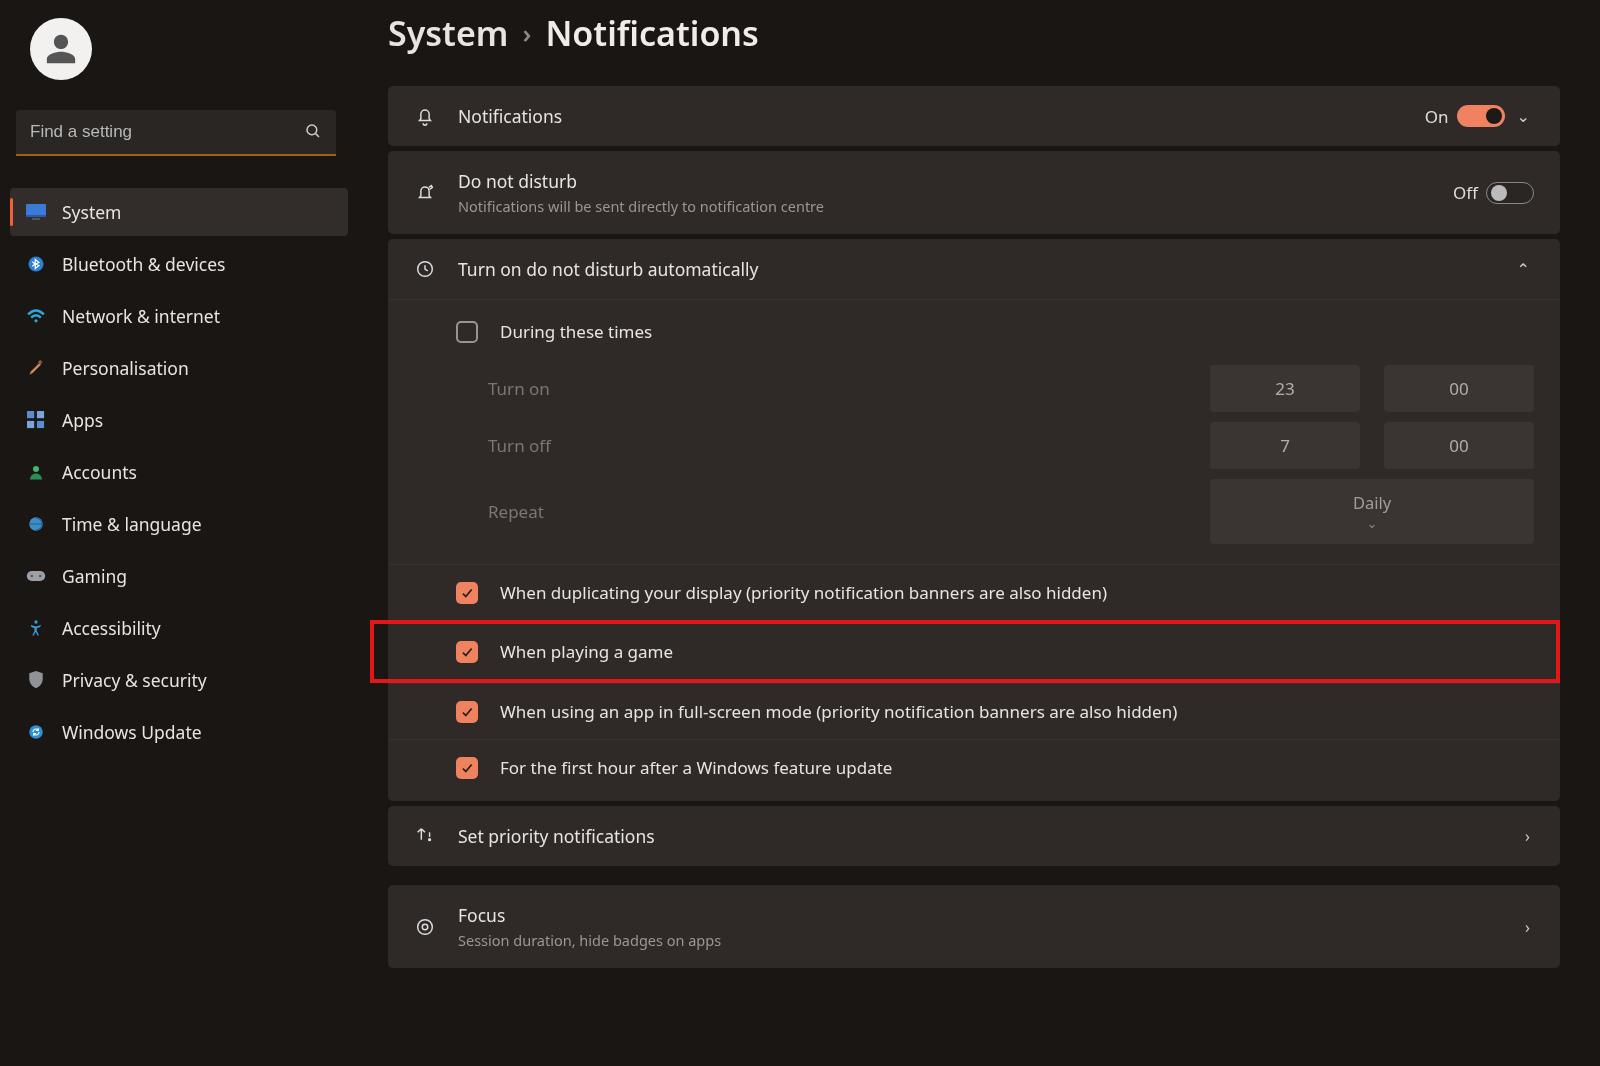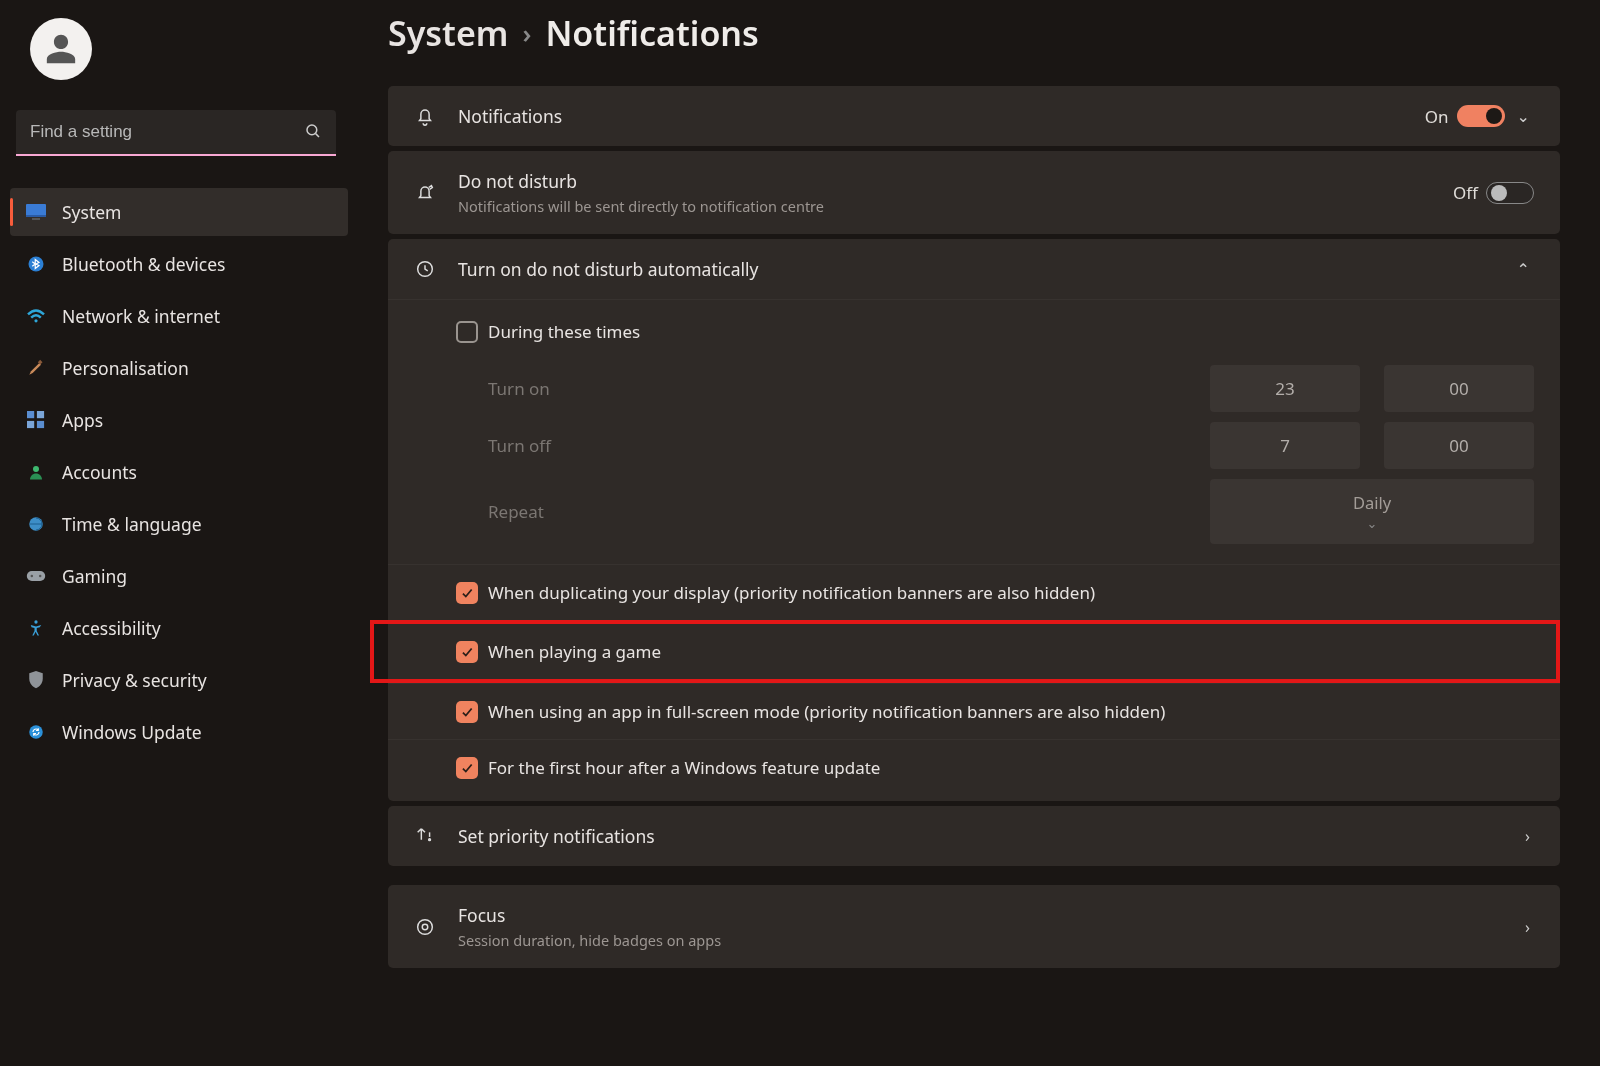--- a/index.html
+++ b/index.html
@@ -29,7 +29,7 @@
   .search-wrap {
     margin: 0 12px 28px 6px;
     position: relative;
-    border-bottom: 2px solid #f9a8d4;
+    border-bottom: 2px solid #a16207;
     background: #2a2624;
     border-radius: 4px 4px 0 0;
   }

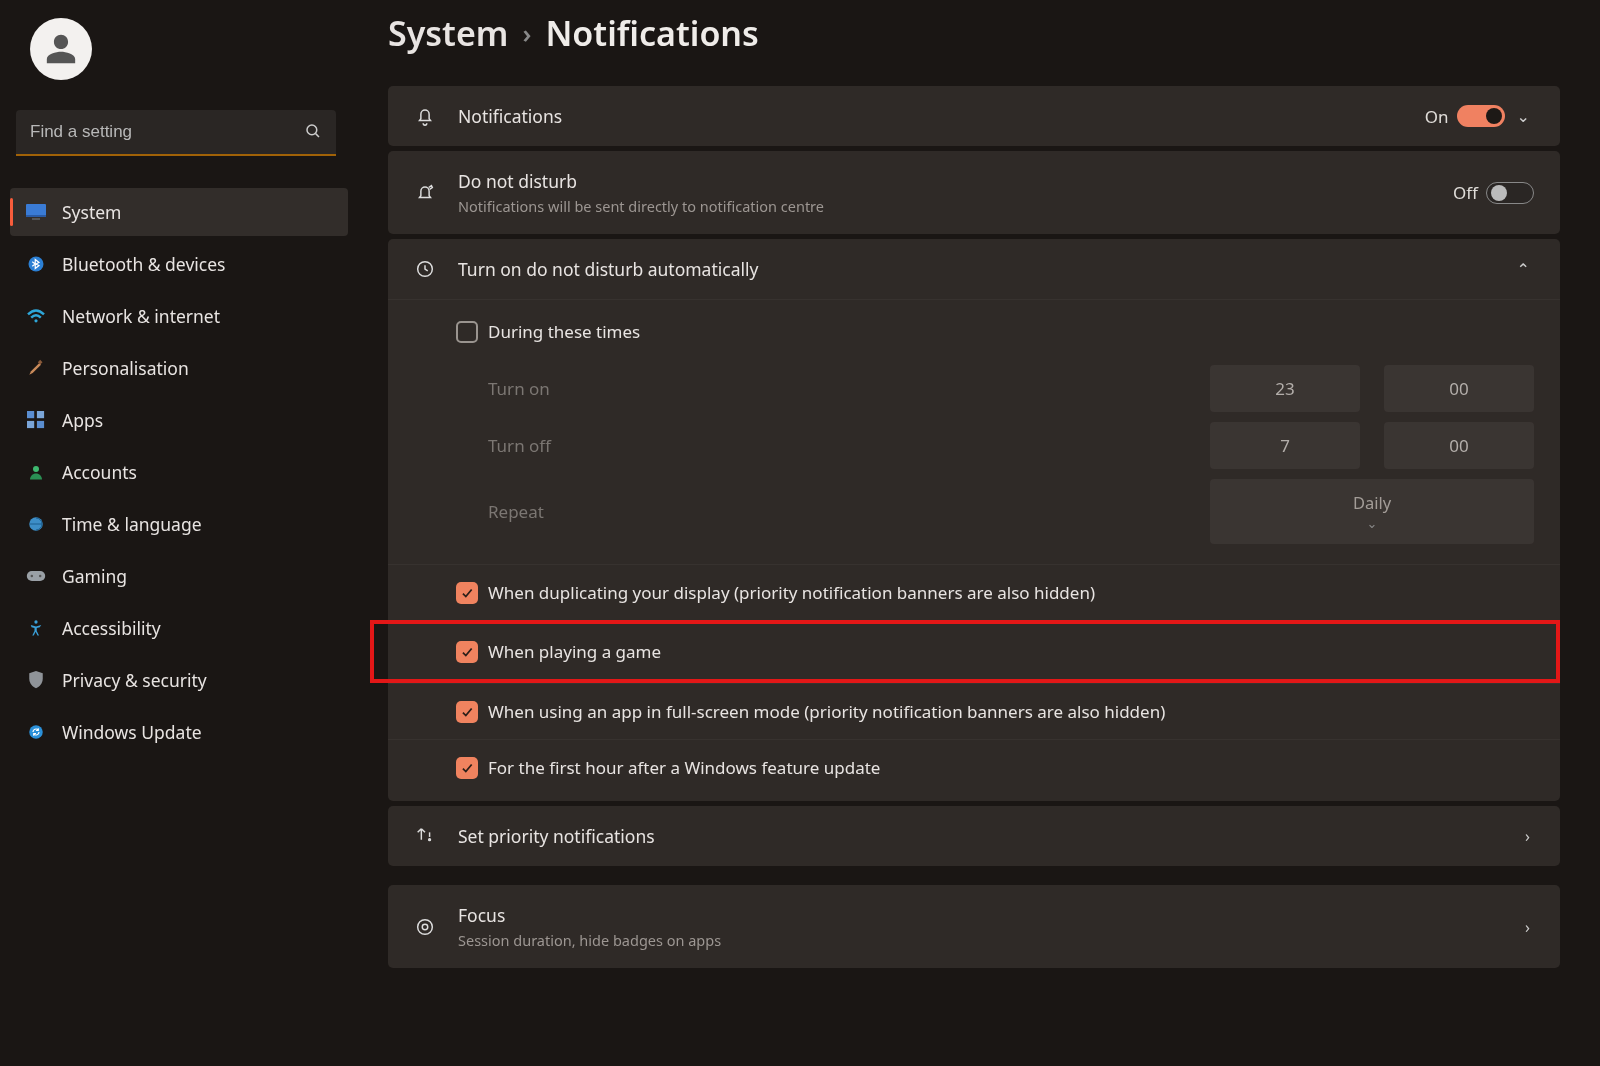--- a/index.html
+++ b/index.html
@@ -108,7 +108,7 @@
 
   .sub-block { border-top: 1px solid rgba(255,255,255,0.04); }
   .check-row {
-    display: flex; align-items: center; gap: 10px;
+    display: flex; align-items: center; gap: 22px;
     padding: 16px 26px 16px 68px;
     border-top: 1px solid rgba(255,255,255,0.04);
   }

